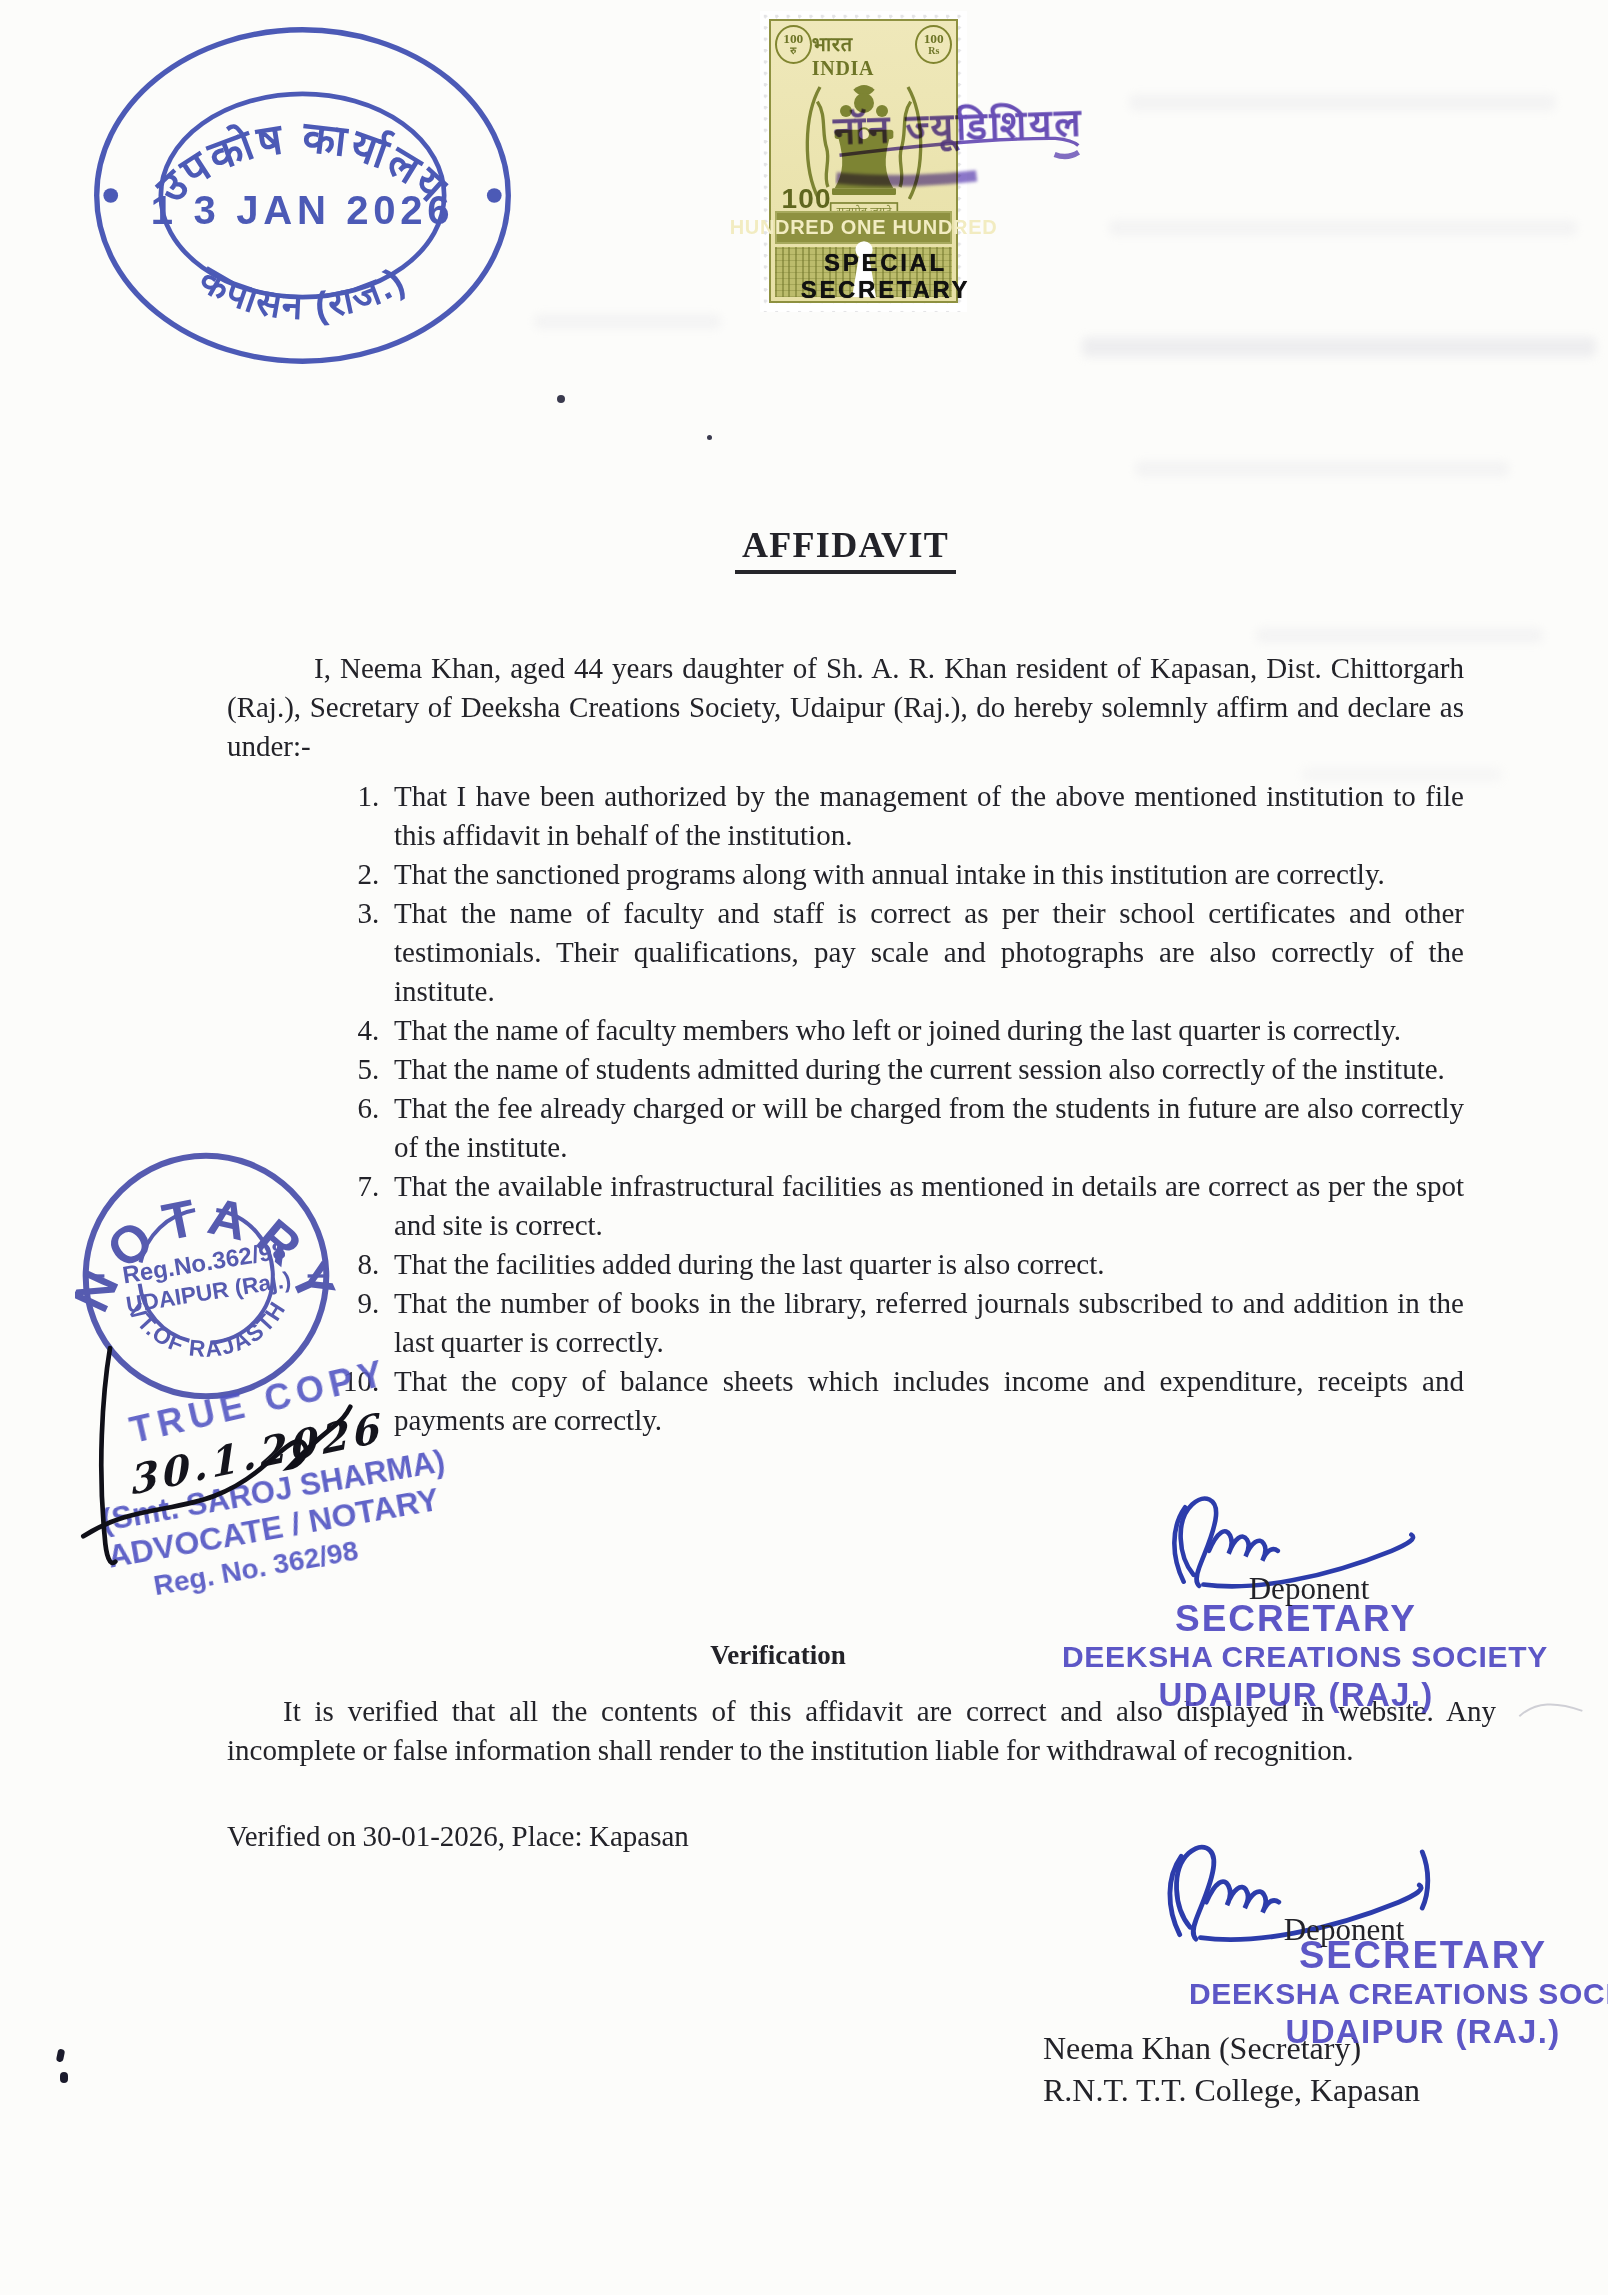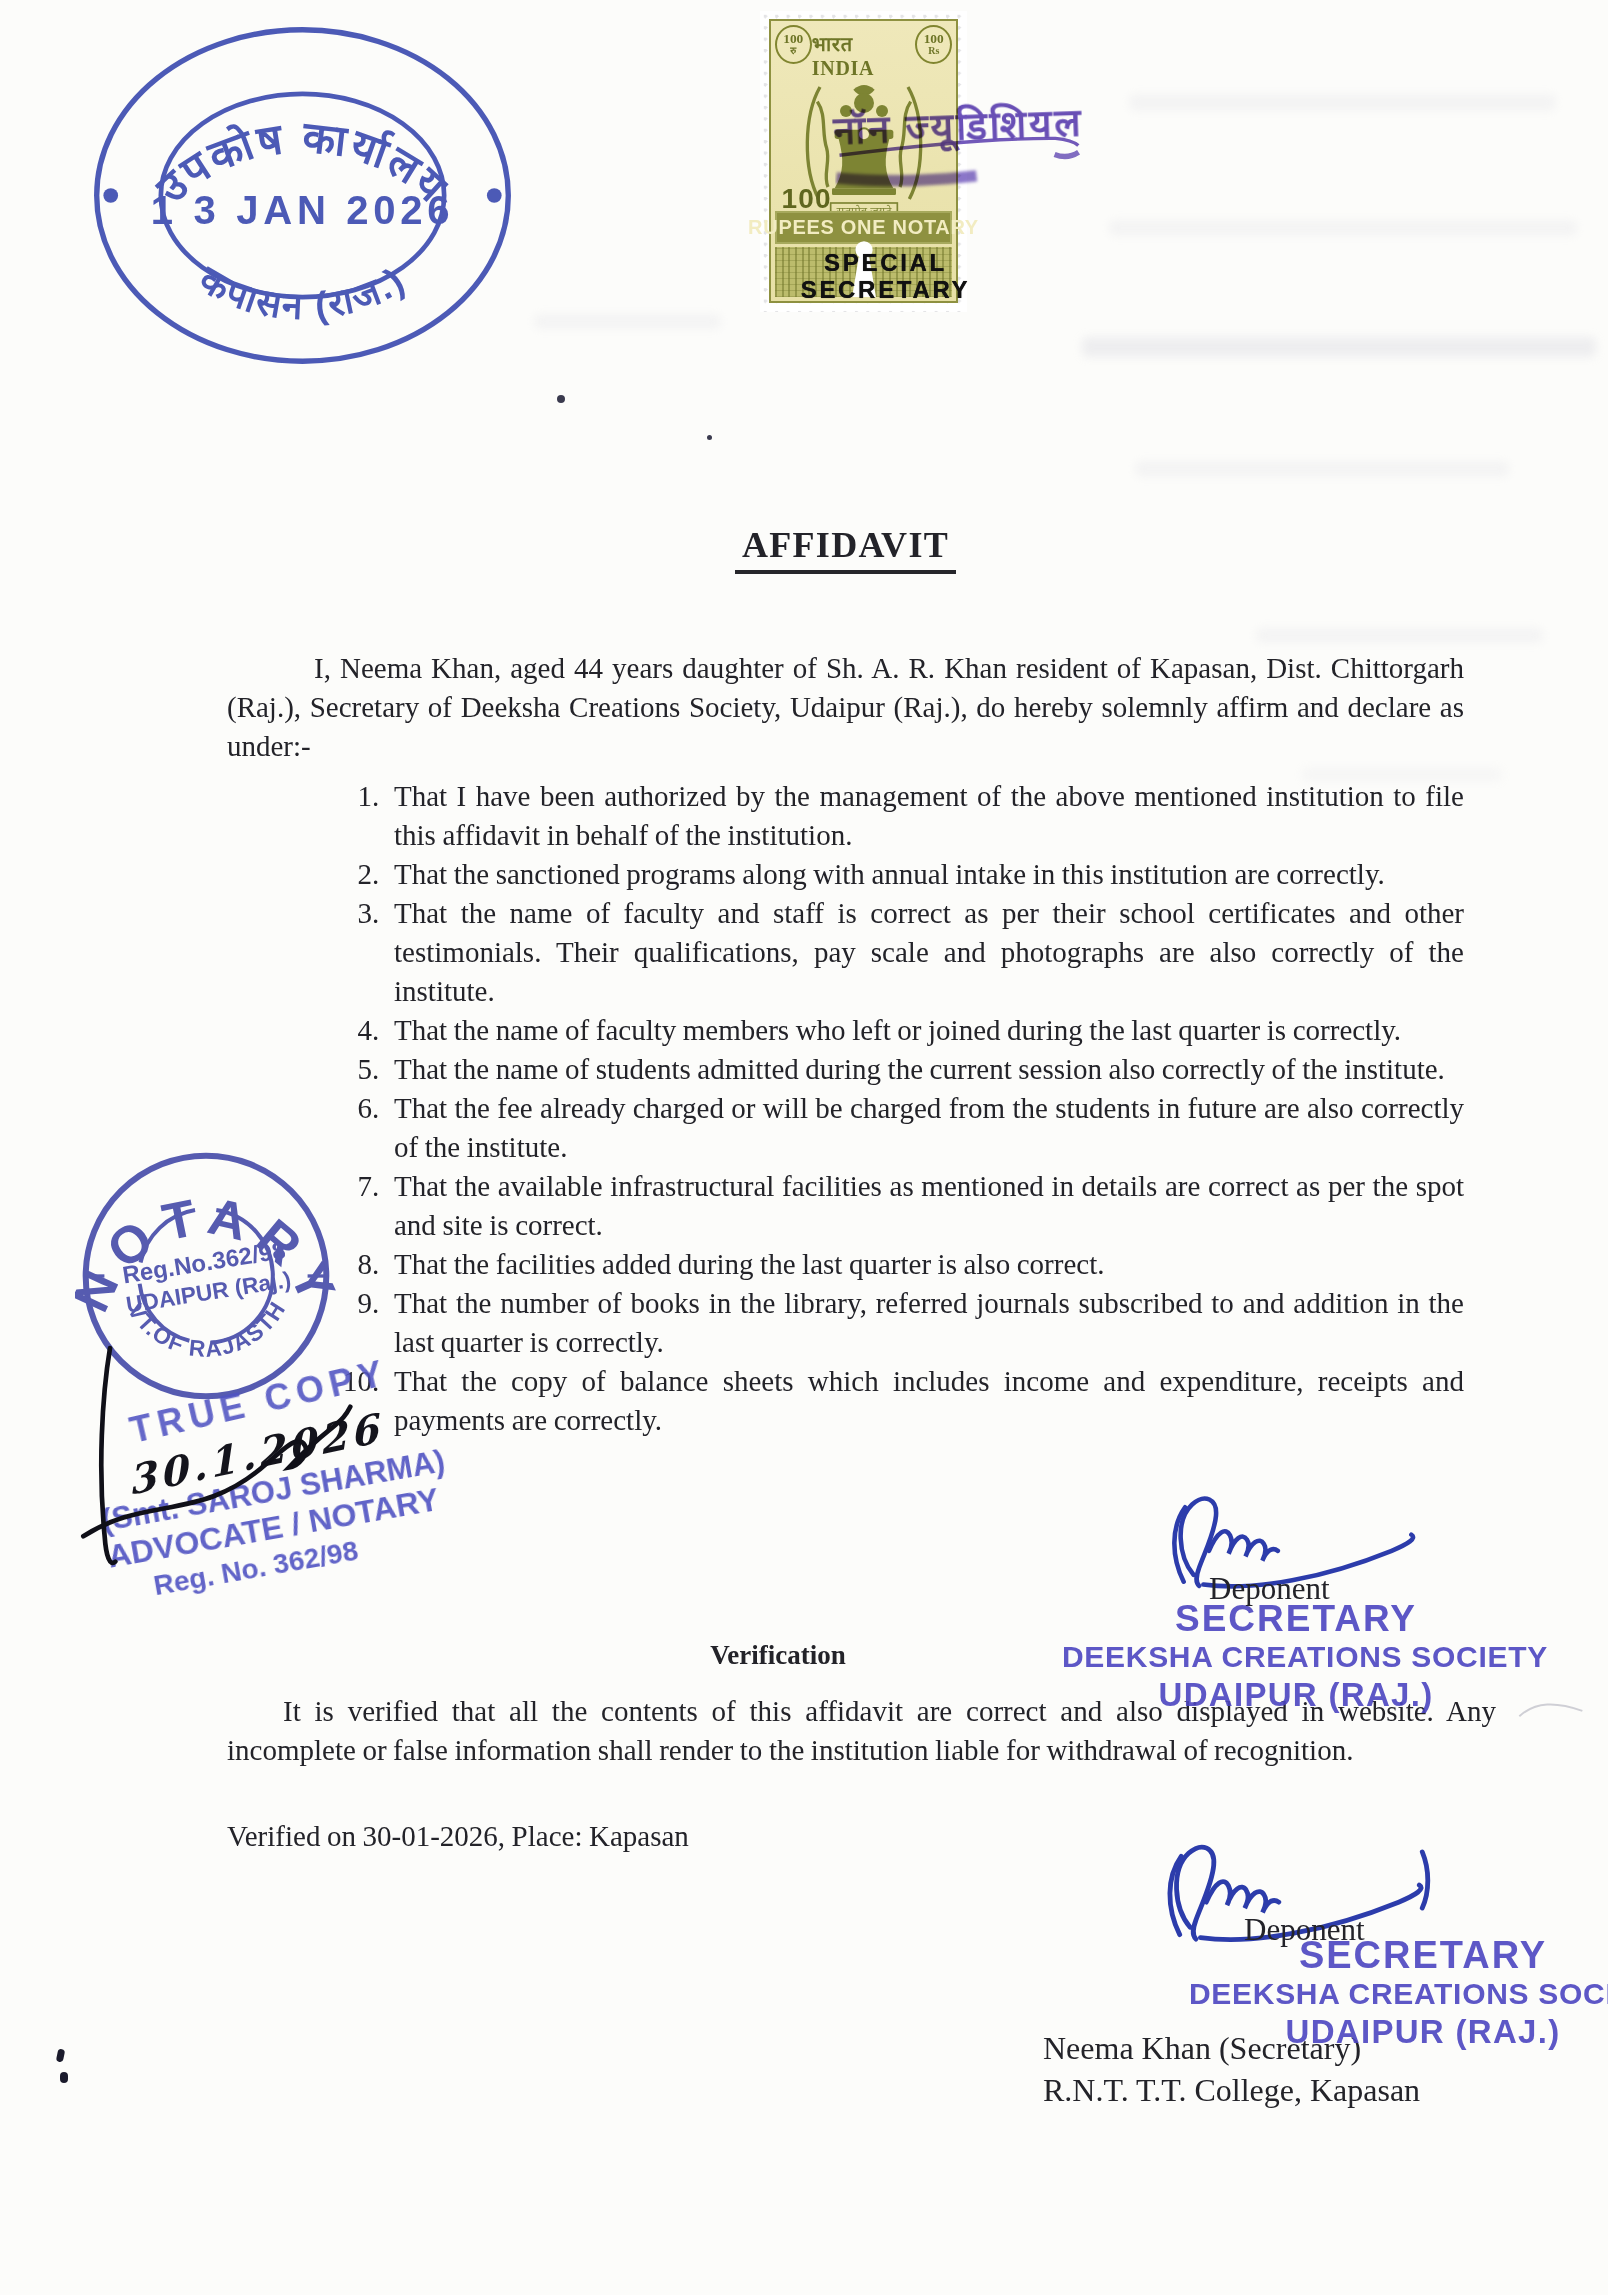--- a/index.html
+++ b/index.html
@@ -203,7 +203,7 @@
         <text x="100" y="210" text-anchor="middle" font-size="17" fill="#7d8433" font-family="Liberation Sans, DejaVu Sans, sans-serif">सत्यमेव जयते</text>
       </svg>
       <div class="rev-mid-value">100</div>
-      <div class="rev-band">RUPEES ONE NOTARY</div>
+      <div class="rev-band">HUNDRED ONE HUNDRED</div>
       <div class="rev-bottom">
         <div class="rev-kind">
           <div>SPECIAL</div>

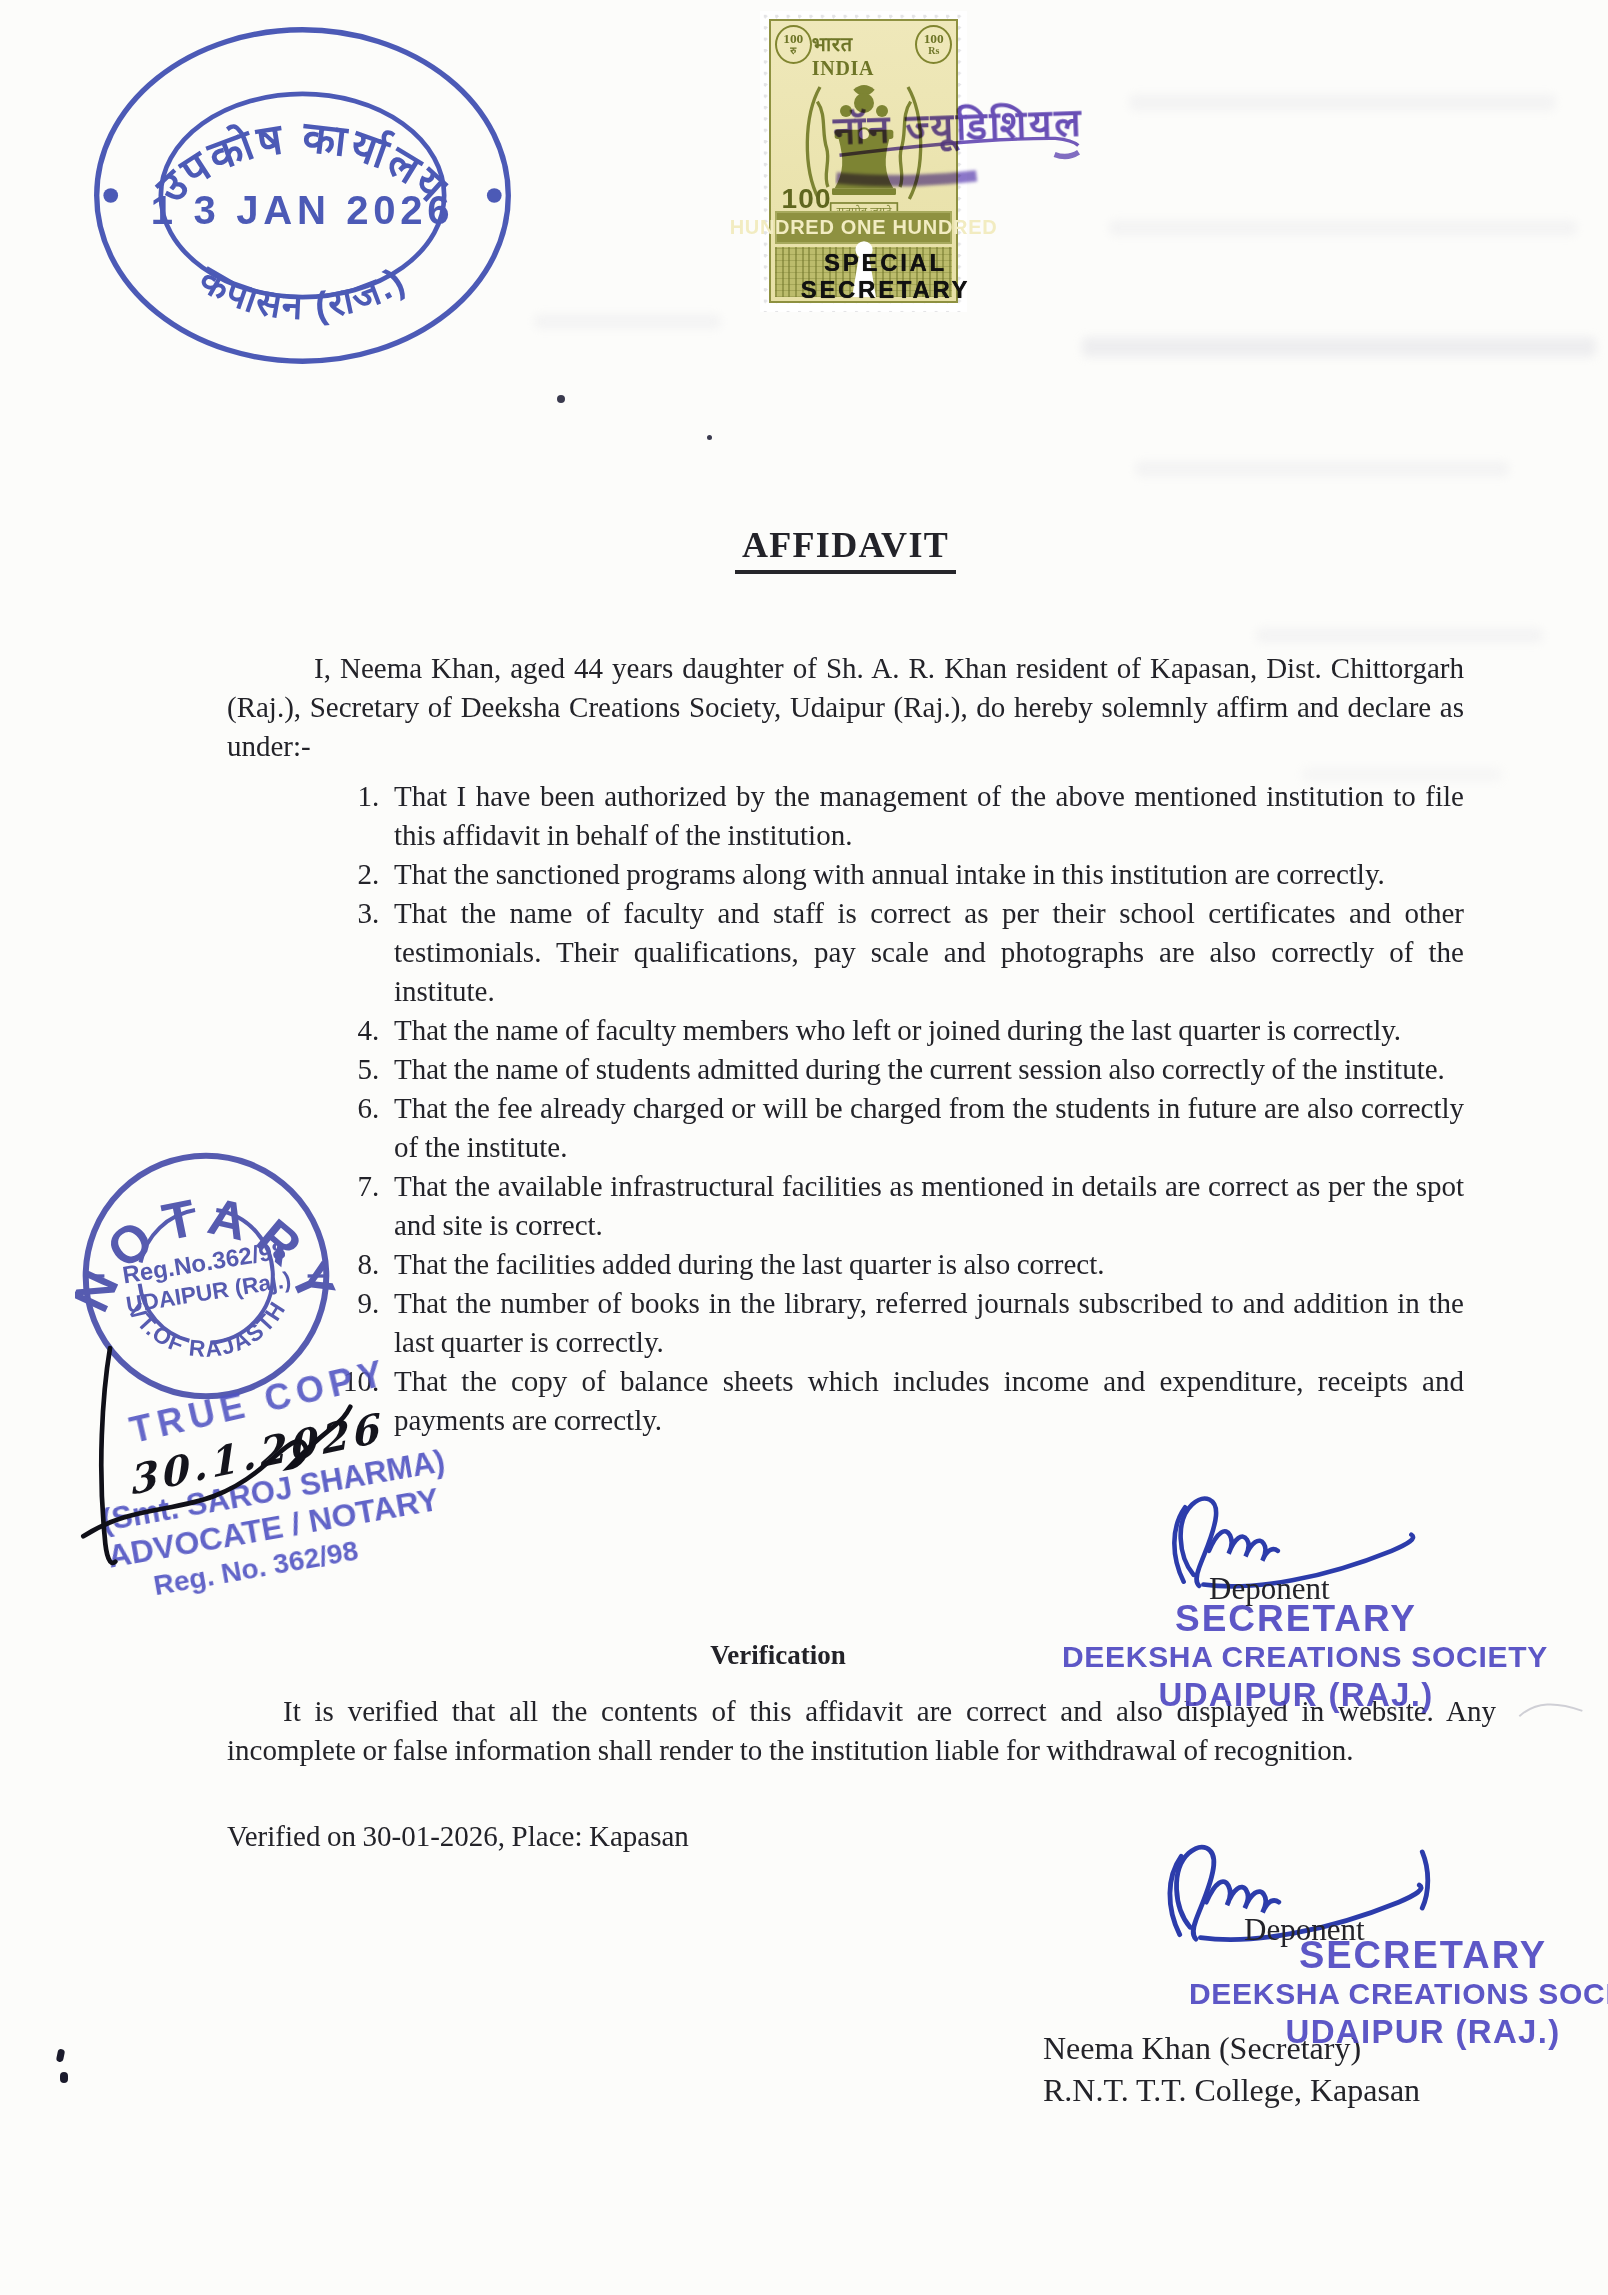--- a/index.html
+++ b/index.html
@@ -124,7 +124,7 @@
   .blue-sign{position:absolute;}
   .sig1 .blue-sign{left:75px;top:4px;}
   .sig2 .blue-sign{left:37px;top:2.7px;}
-  .deponent{position:absolute;font-size:31px;color:#232329;width:200px;}
+  .deponent{position:absolute;font-size:31px;color:#232329;text-align:center;width:200px;}
   .sig1 .deponent{left:120px;top:84px;}
   .sig2 .deponent{left:122px;top:75px;}
   .sec-stamp{

